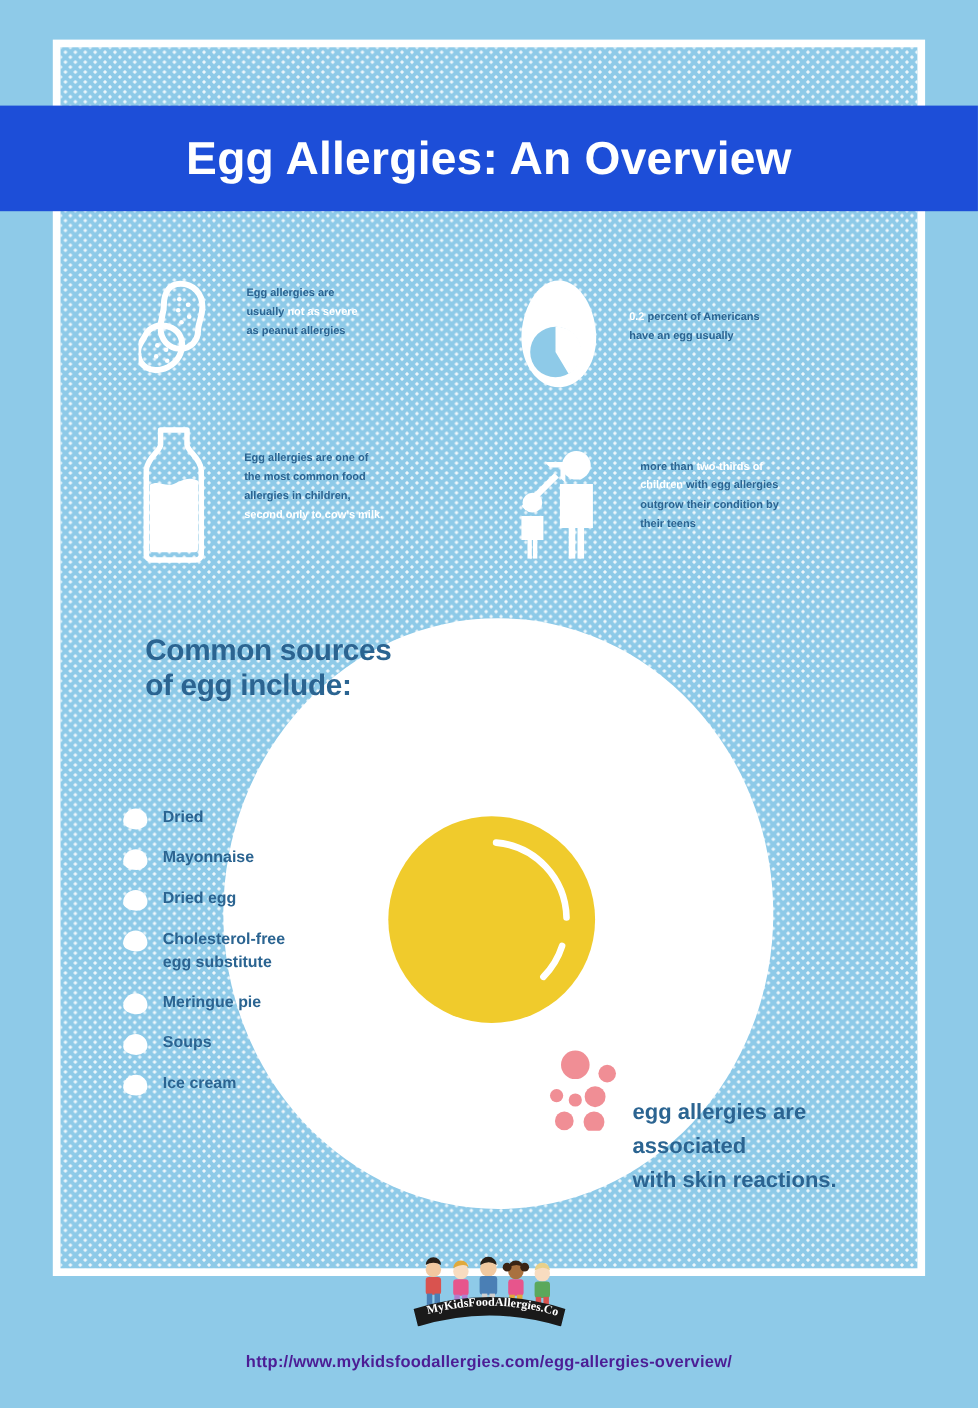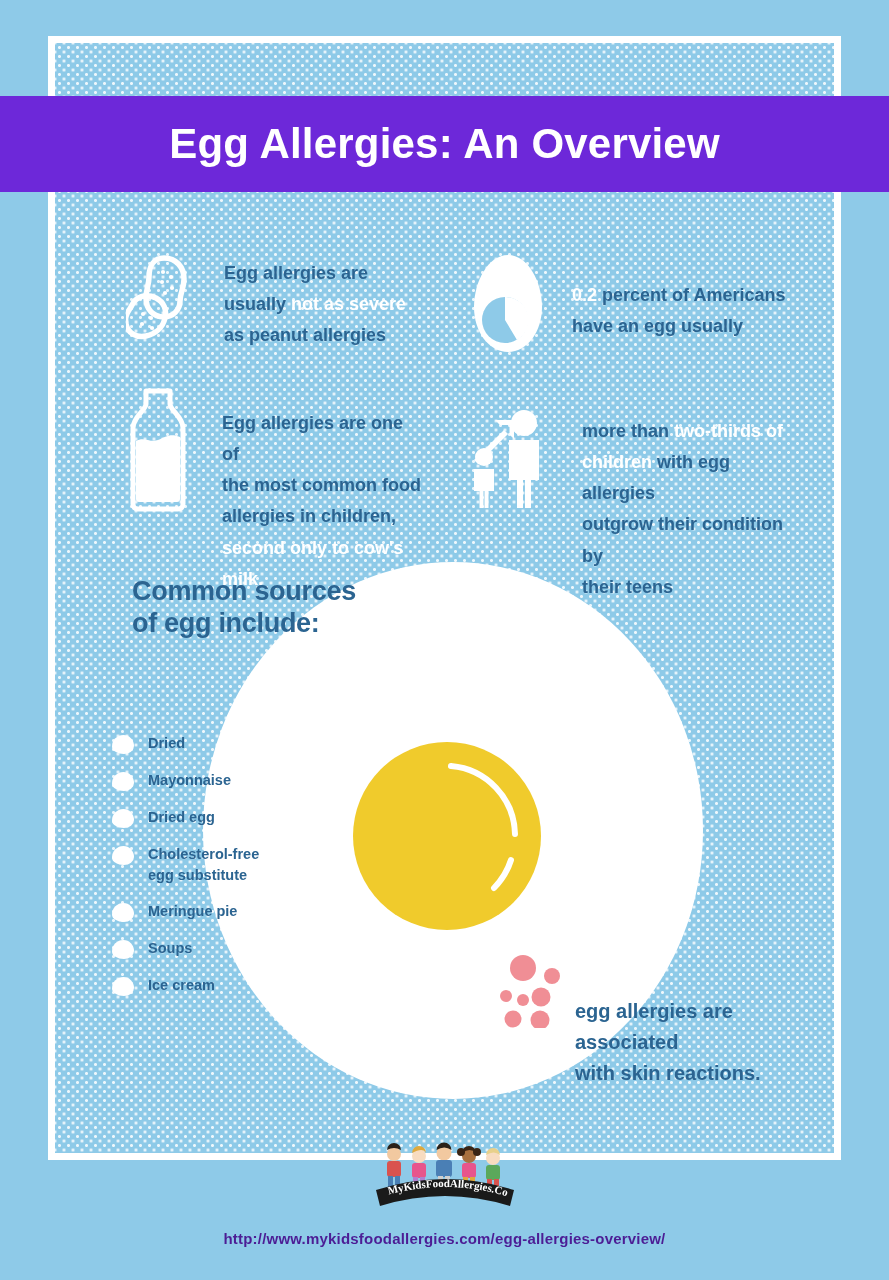--- a/index.html
+++ b/index.html
@@ -29,7 +29,7 @@
   
   .banner{
     position:absolute;left:0;top:96px;width:889px;height:96px;
-    background:#6d28d9;display:flex;align-items:center;justify-content:center;
+    background:#1d4ed8;display:flex;align-items:center;justify-content:center;
   }
   .banner h1{
     margin:0;color:#ffffff;font-size:42px;font-weight:bold;letter-spacing:.2px;

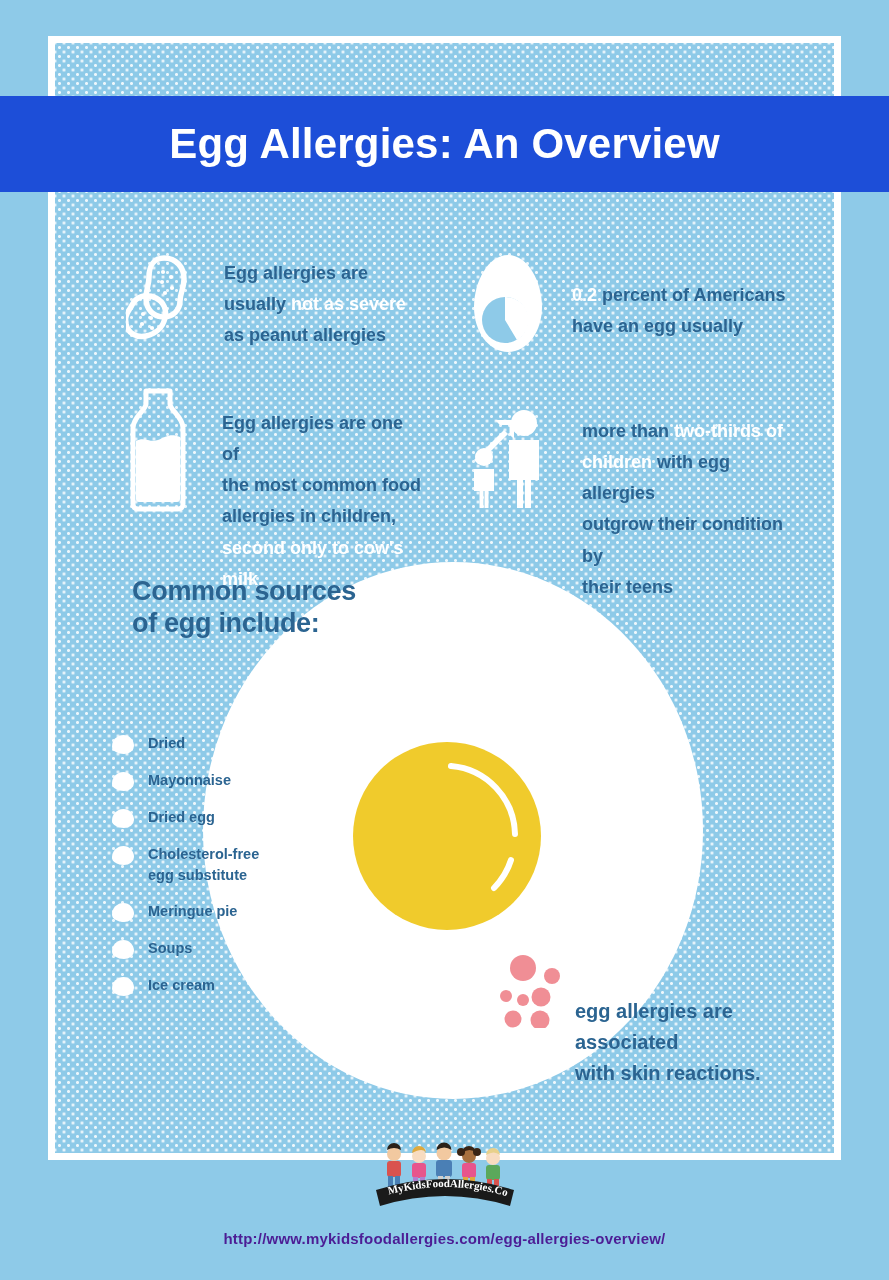--- a/index.html
+++ b/index.html
@@ -38,7 +38,7 @@
   
   .fact{position:absolute;display:flex;align-items:flex-start;}
   .fact .ico{flex:0 0 auto;position:relative;}
-  .fact .txt{font-size:18px;line-height:1.73;color:#2B6491;font-weight:bold;}
+  .fact .txt{font-size:10px;line-height:1.73;color:#2B6491;font-weight:bold;}
   .fact .txt .hl{color:#ffffff;}
 
   #fact-peanut{left:126px;top:252px;width:330px;}

